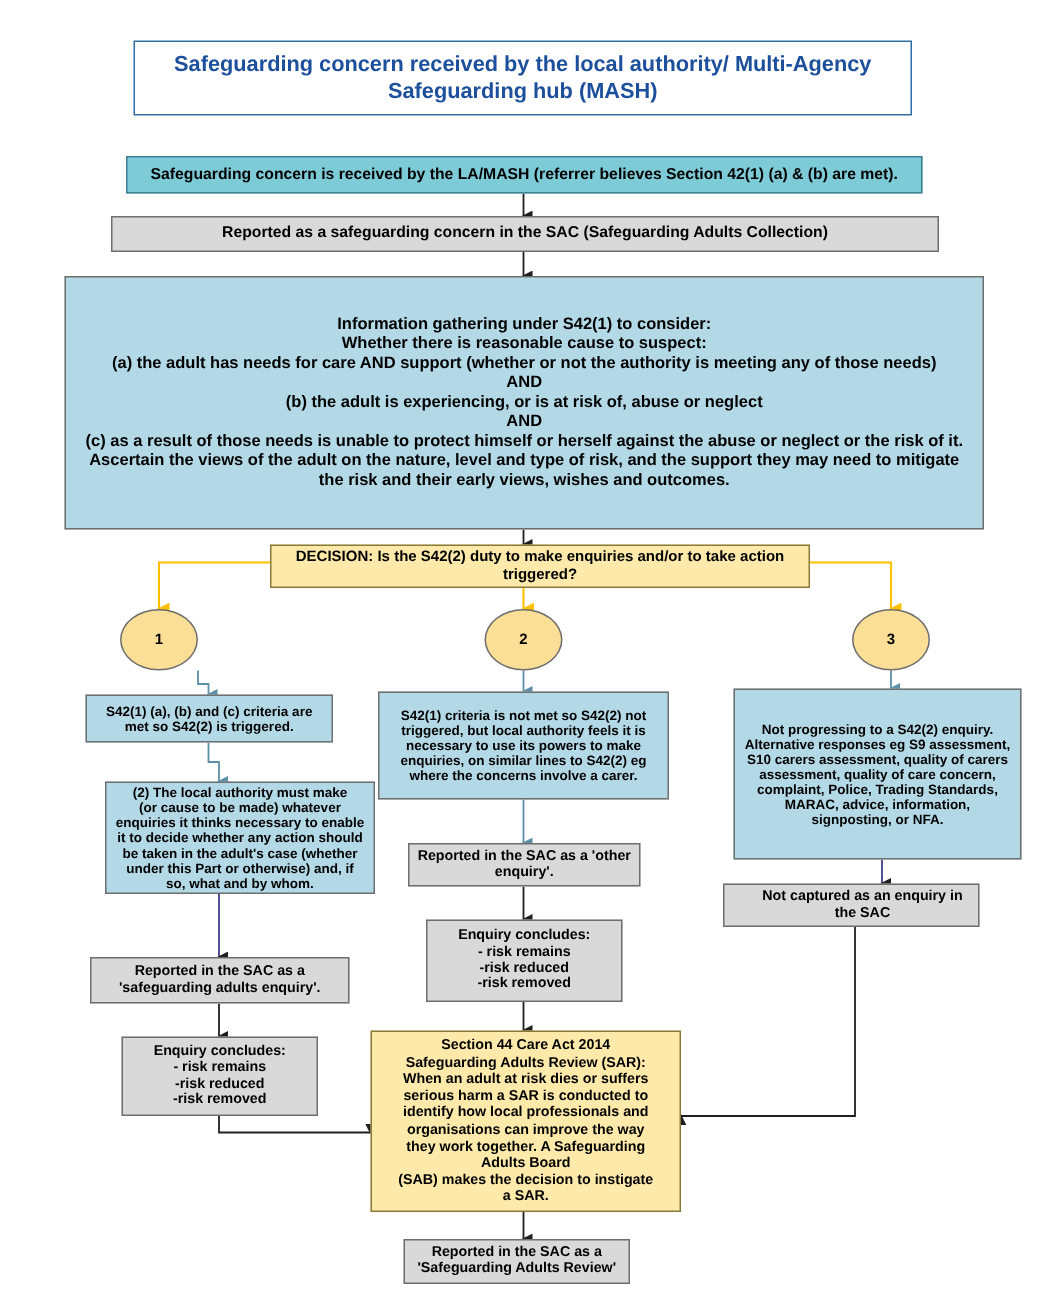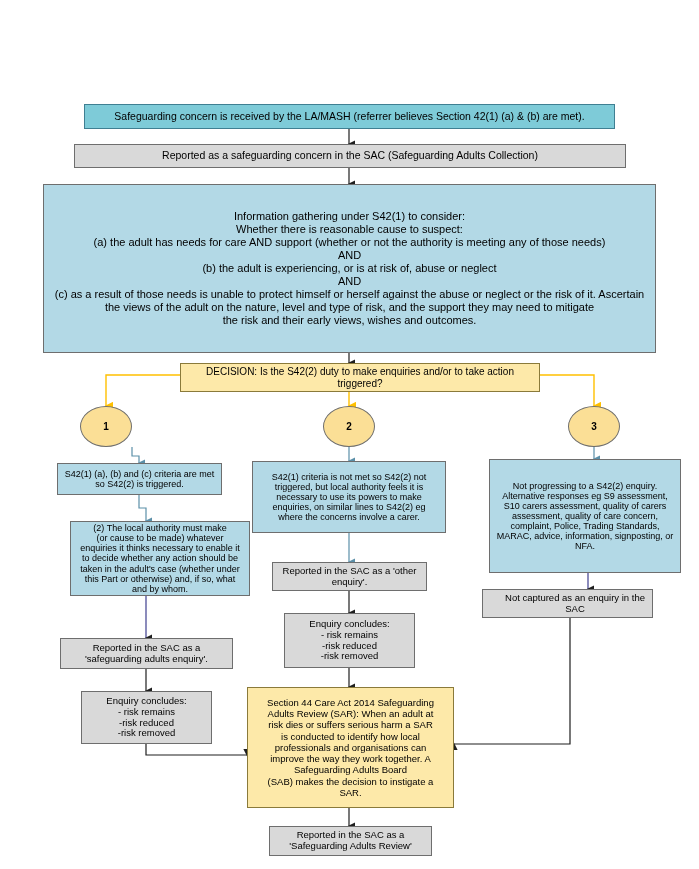--- a/index.html
+++ b/index.html
@@ -158,6 +158,7 @@
     <path d="M349,808 L349,826" stroke="#1f1f1f" stroke-width="1.2" fill="none" marker-end="url(#arrD)"></path>
   </svg>
 
+  <div class="node title-box" style="left:89px; top:27px; width:519px; height:50px;">Safeguarding concern received by the local authority/ Multi-Agency Safeguarding hub (MASH)</div>
 
   <div class="node teal-box" style="left:84px; top:104px; width:531px; height:25px;">Safeguarding concern is received by the LA/MASH (referrer believes Section 42(1) (a) &amp; (b) are met).</div>
 

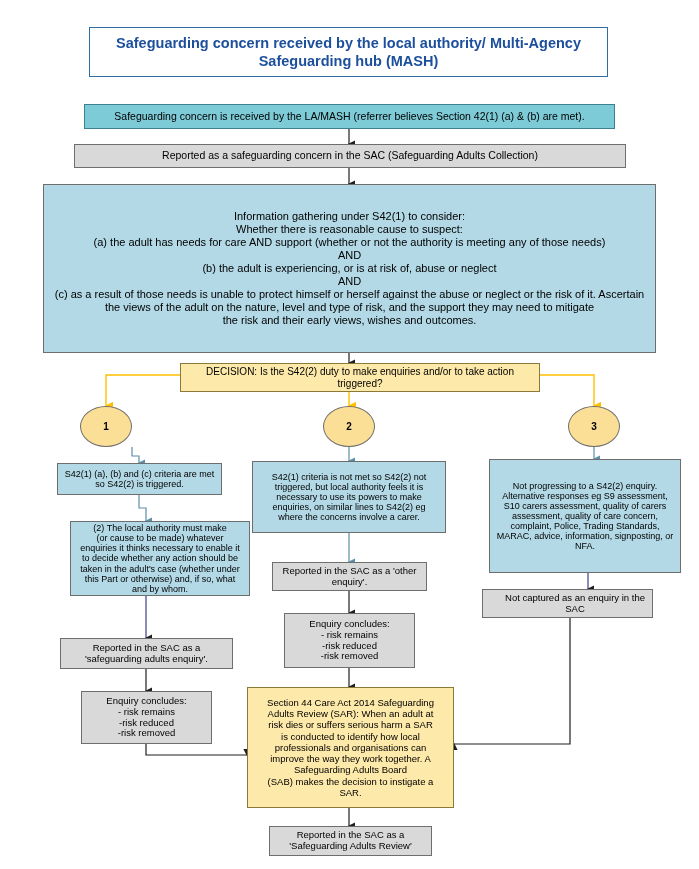--- a/index.html
+++ b/index.html
@@ -31,6 +31,7 @@
     line-height: 1.12;
     white-space: pre-line;
     z-index: 3;
+    font-weight: bold;
   }
   
   .title-box {

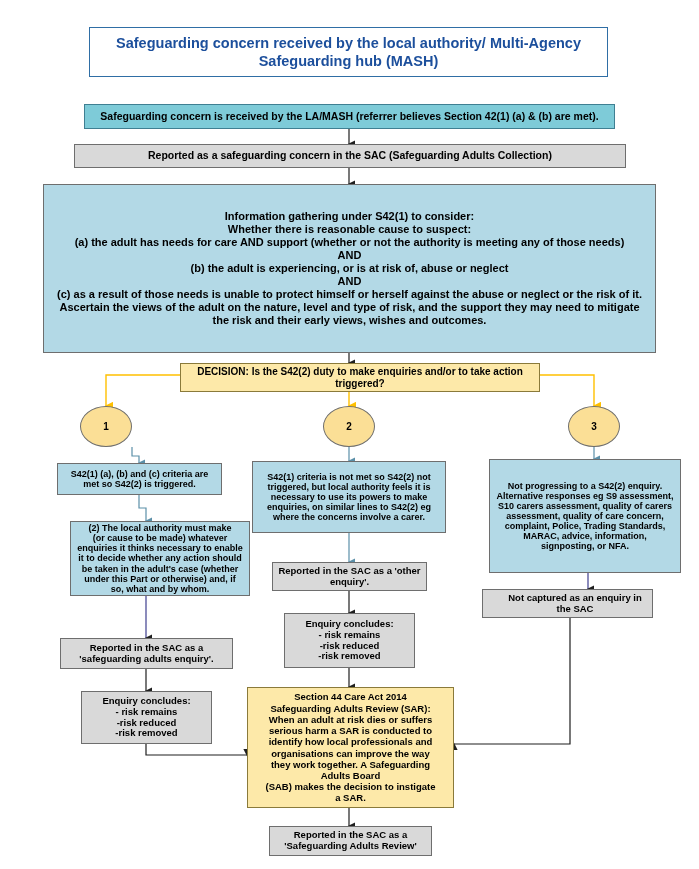--- a/index.html
+++ b/index.html
@@ -208,7 +208,7 @@
   <div class="node yellow-box sar" style="left:247px; top:687px; width:207px; height:121px;">Section 44 Care Act 2014 Safeguarding Adults Review (SAR): When an adult at risk dies or suffers serious harm a SAR is conducted to identify how local professionals and organisations can improve the way they work together. A Safeguarding Adults Board
 (SAB) makes the decision to instigate a SAR.</div>
 
-  <div class="node grey-box small" style="left:269px; top:826px; width:163px; height:30px;">Reported in the SAC as a 'Safeguarding Adults Review'</div>
+  <div class="node grey-box small" style="left:269px; top:826px; width:151px; height:30px;">Reported in the SAC as a 'Safeguarding Adults Review'</div>
 
 </div>
 

